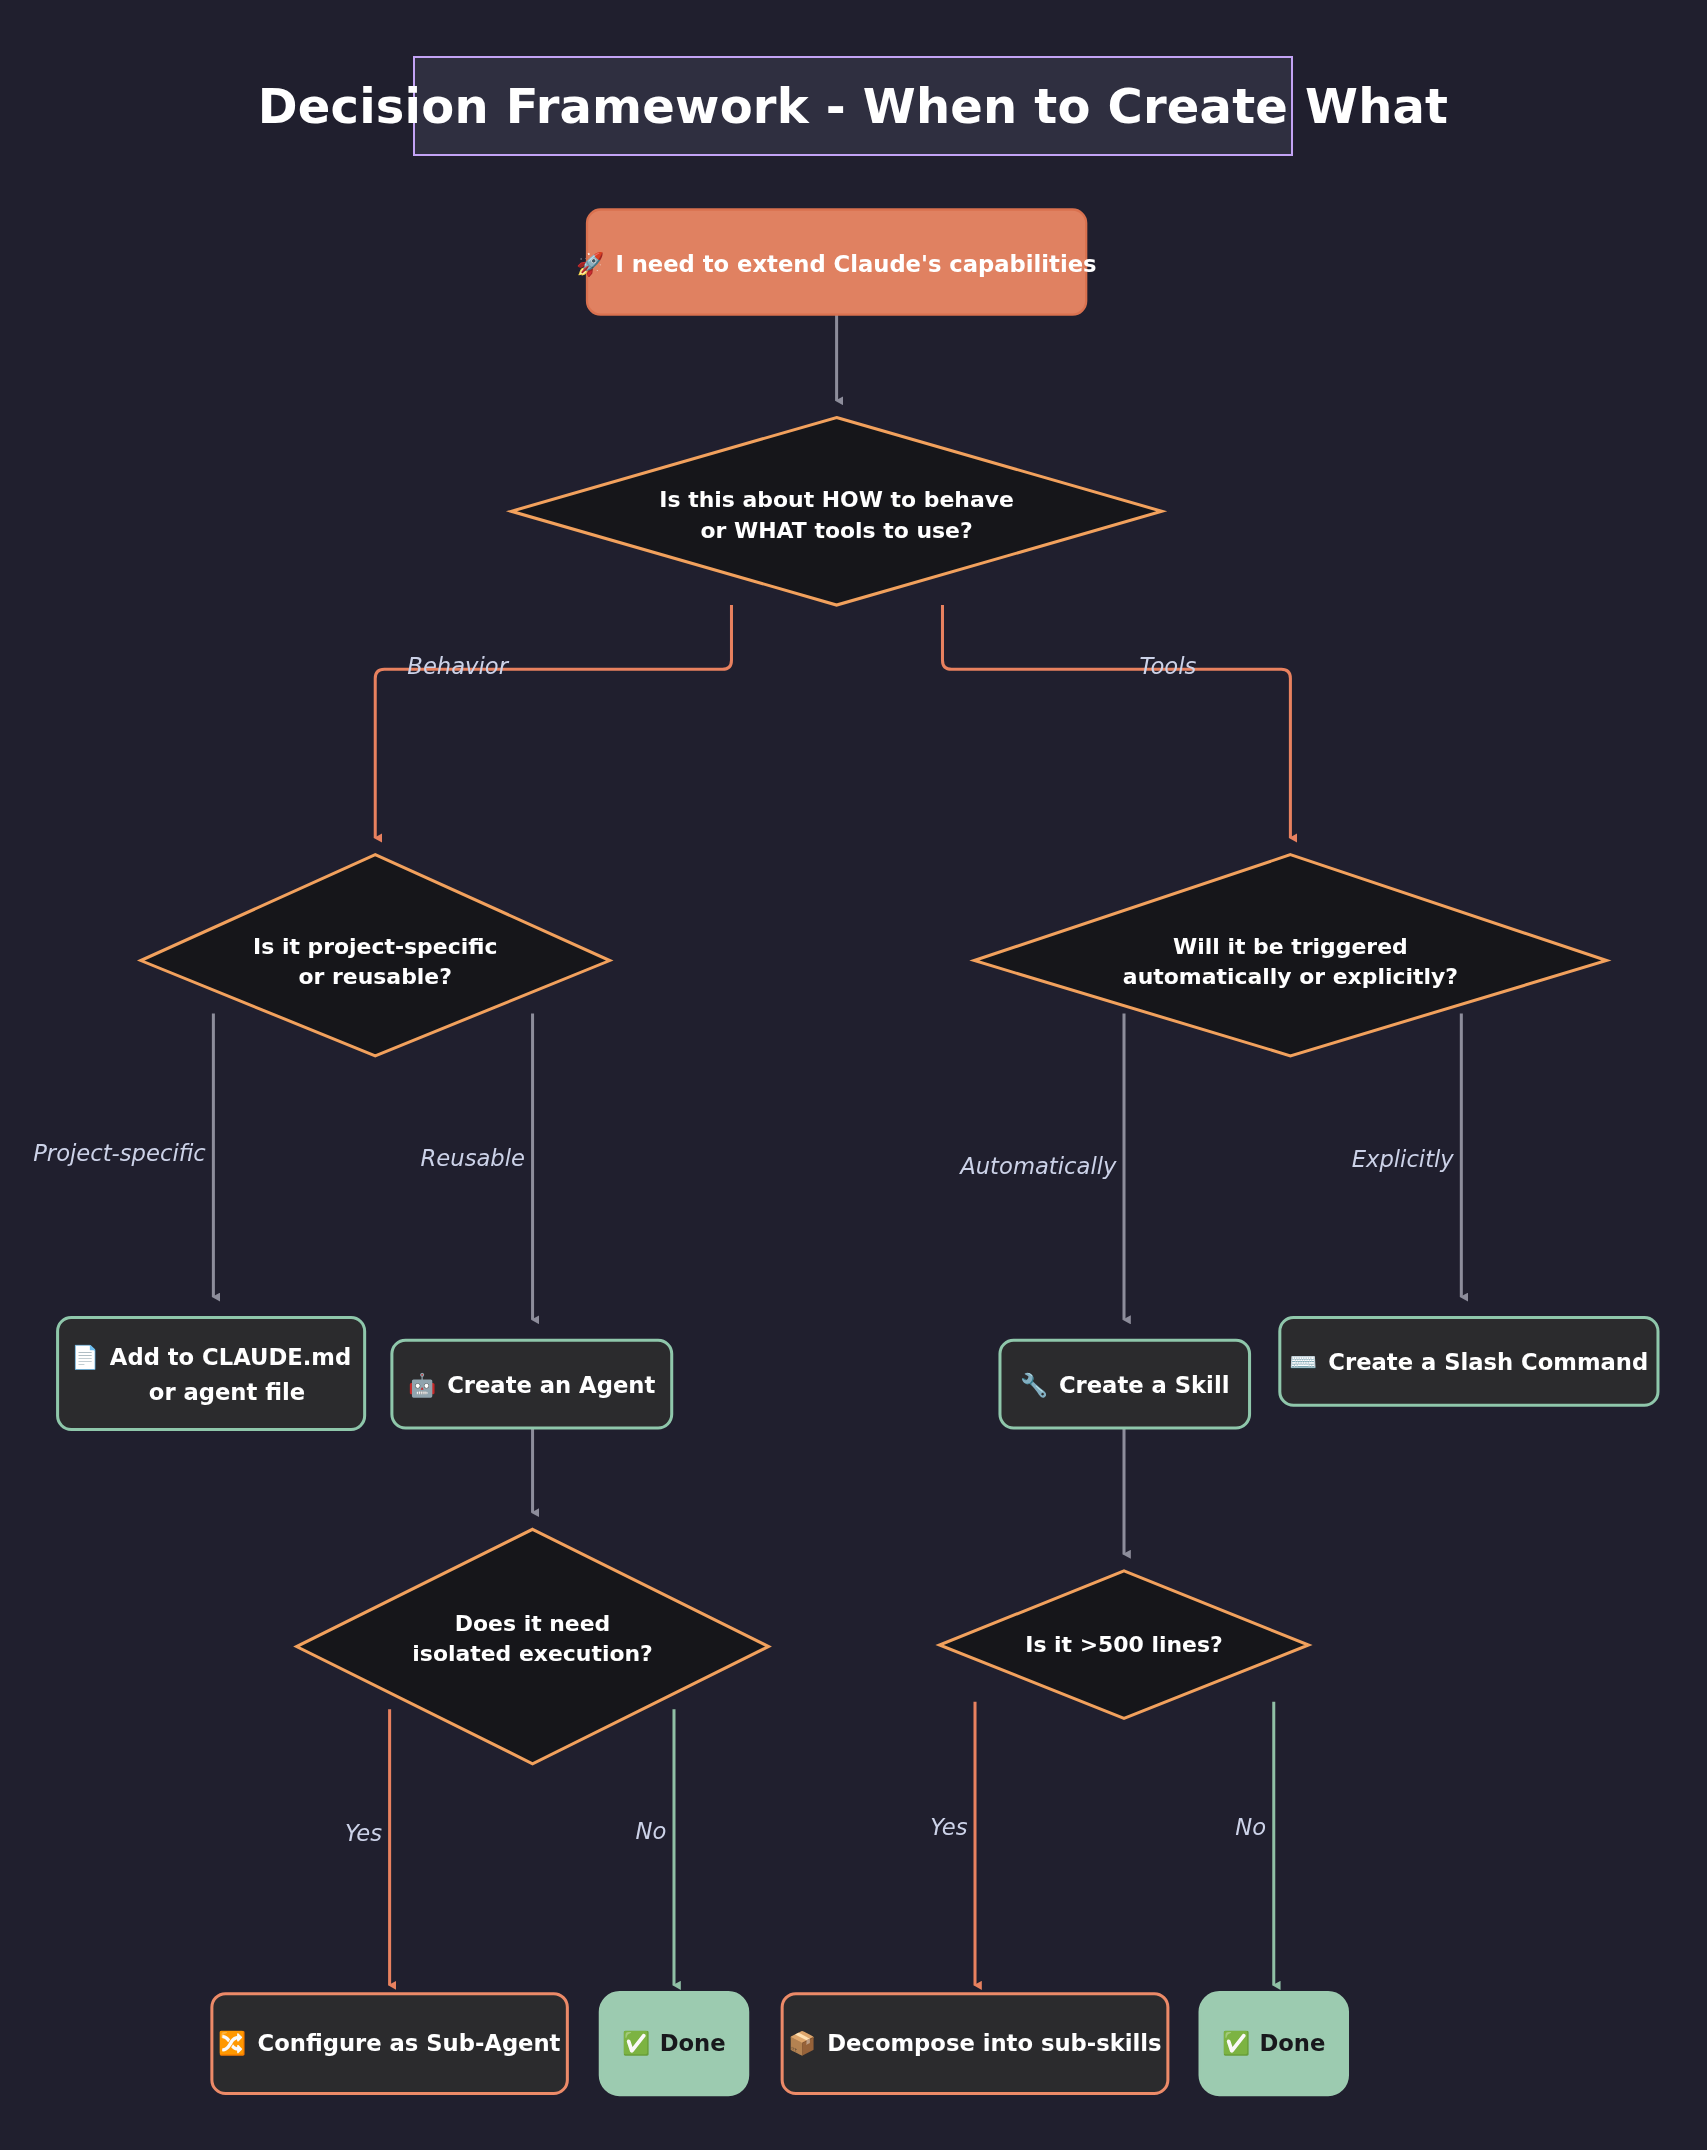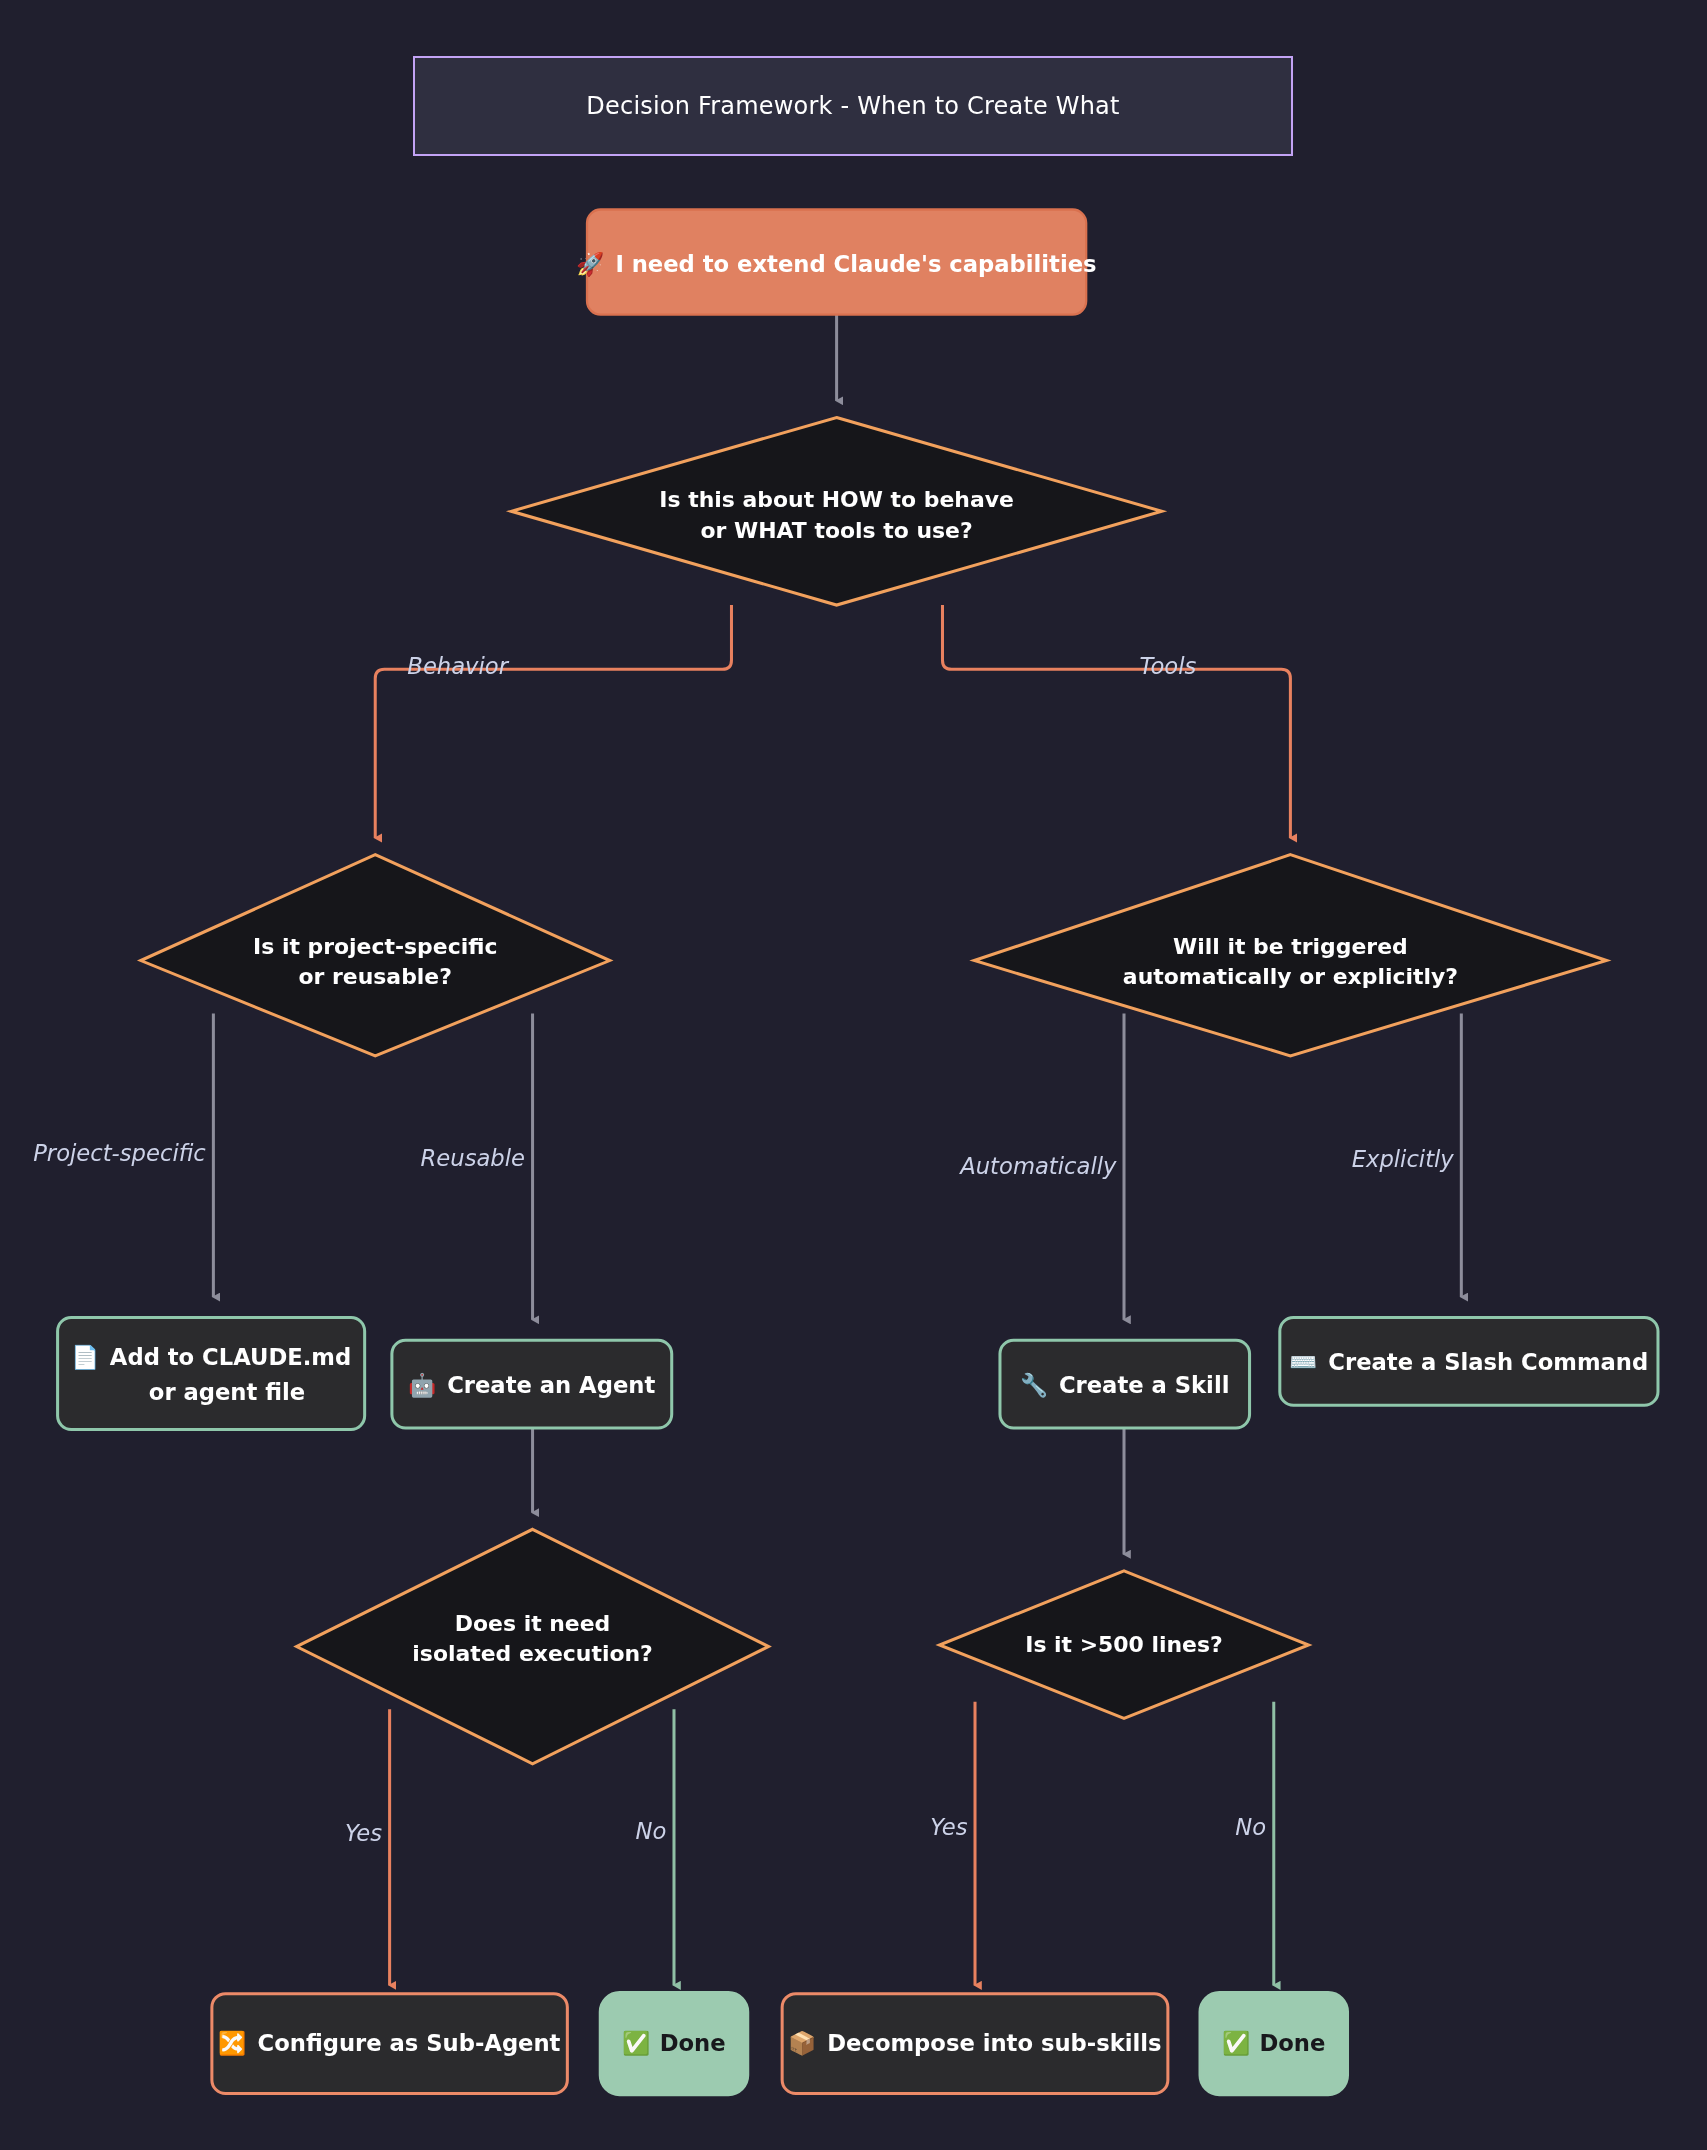--- a/index.html
+++ b/index.html
@@ -47,7 +47,7 @@
   }
   .title-text{
     font-family:"DejaVu Sans","Liberation Sans",sans-serif;
-    font-weight:normal;font-size:24px;color:#ffffff;letter-spacing:0.2px;
+    font-weight:bold;font-size:48px;color:#ffffff;letter-spacing:0.2px;
     white-space:nowrap;
   }
 </style>

